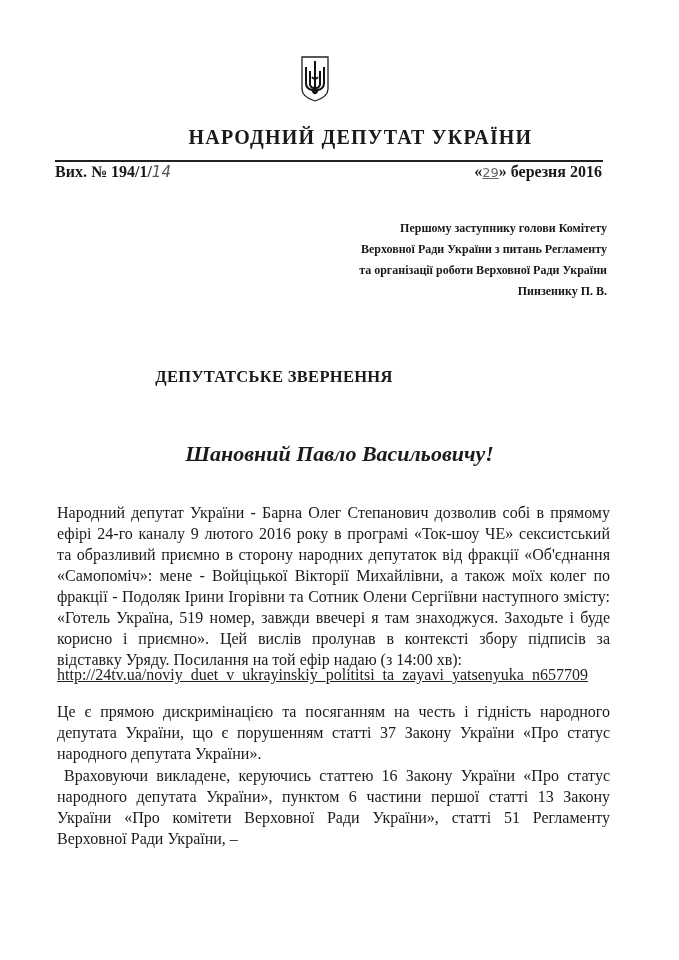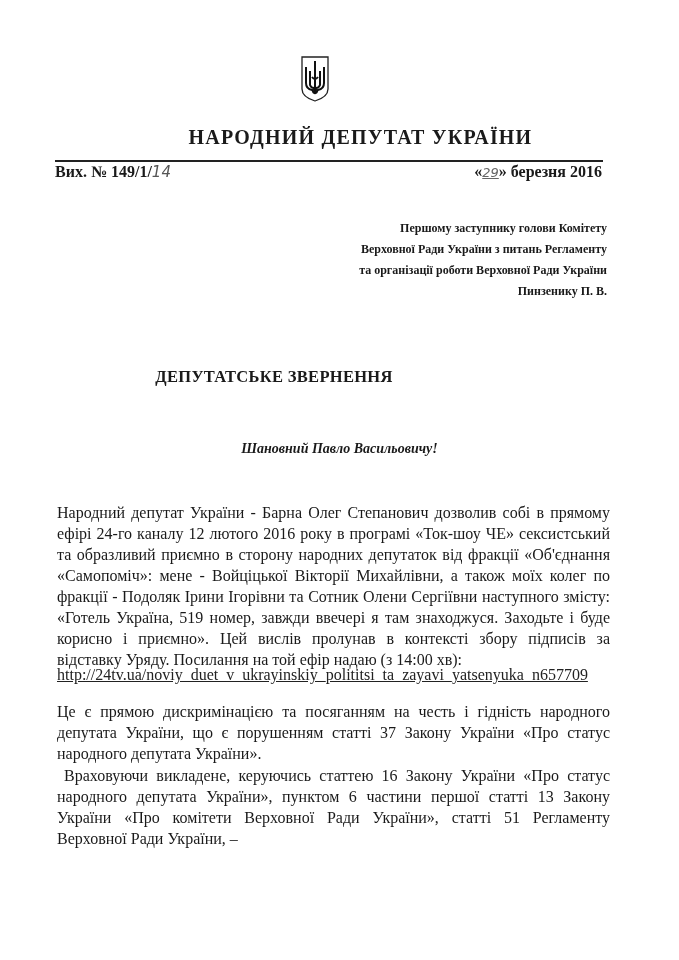--- a/index.html
+++ b/index.html
@@ -39,7 +39,7 @@
 <div id="rule" class="abs"></div>
 
 <div id="out-no" class="abs">
-  <span>Вих. № 149/1/</span><span class="hand">14</span>
+  <span>Вих. № 194/1/</span><span class="hand">14</span>
 </div>
 
 <div id="out-date" class="abs">

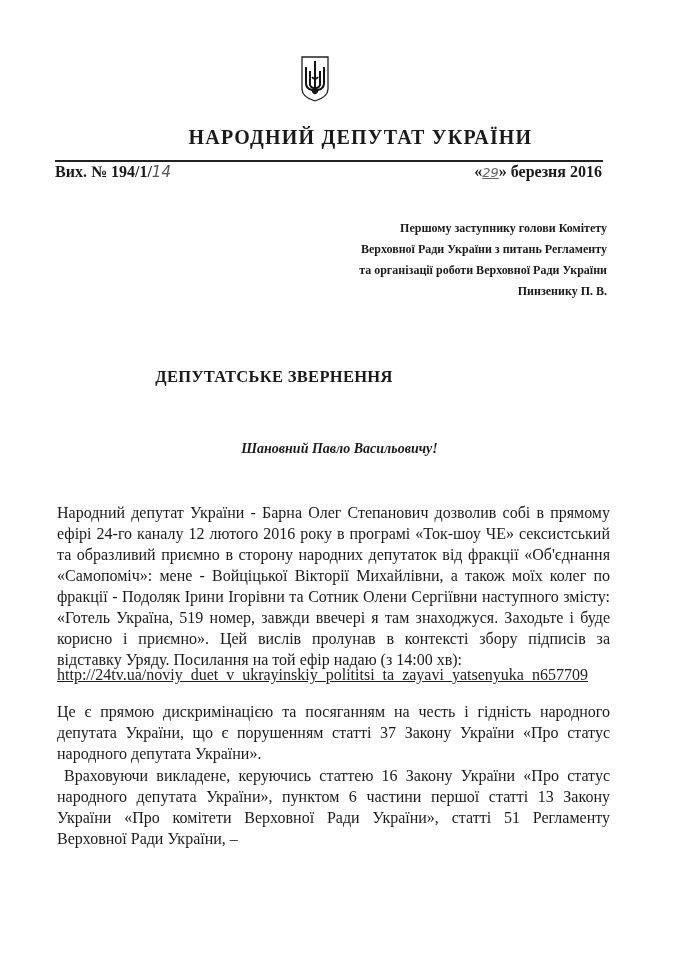--- a/index.html
+++ b/index.html
@@ -13,7 +13,7 @@
   #out-no { left: 55px; top: 163px; font-weight: bold; font-size: 16px; }
   #out-no .hand { font-family: "DejaVu Sans", sans-serif; font-weight: normal; font-style: italic; color: #555; font-size: 15px; }
   #out-date { right: 77px; top: 163px; font-weight: bold; font-size: 16px; }
-  #out-date .hand { font-family: "DejaVu Sans", sans-serif; font-weight: normal; font-style: italic; color: #666; text-decoration: underline; font-size: 13px; }
+  #out-date .hand { font-family: "DejaVu Sans", sans-serif; font-weight: normal; color: #666; text-decoration: underline; font-size: 13px; }
   #addressee { right: 72px; top: 218px; text-align: right; font-weight: bold; font-size: 12px; line-height: 21px; }
   #doc-title { left: 0; width: 548px; top: 367px; text-align: center; font-weight: bold; font-size: 16.5px; letter-spacing: 0.3px; }
   #salutation { left: 0; width: 679px; top: 441px; text-align: center; font-weight: bold; font-style: italic; font-size: 14px; }

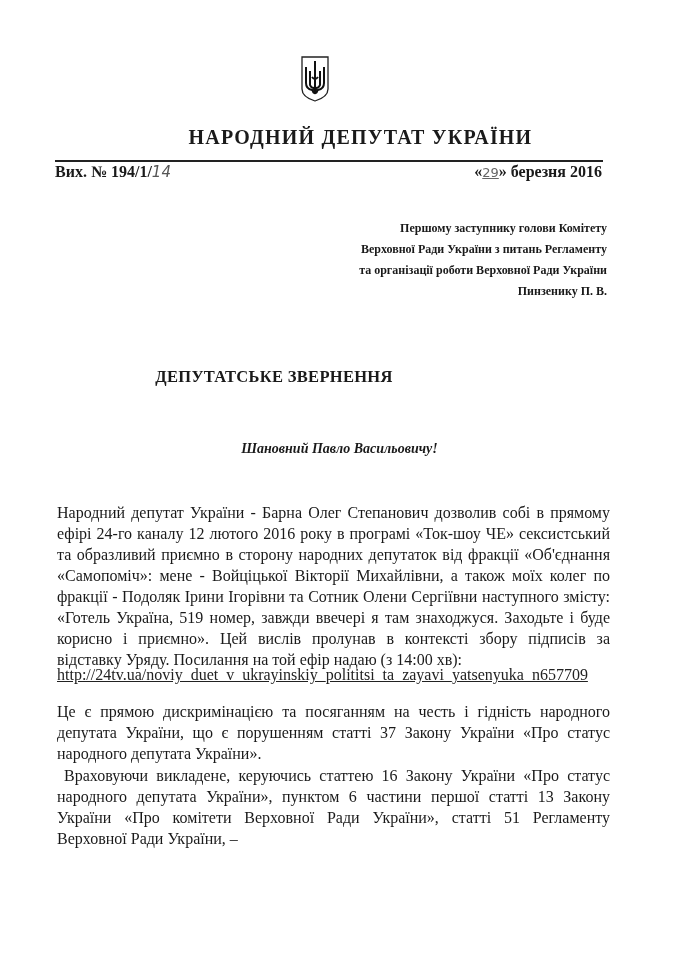--- a/index.html
+++ b/index.html
@@ -16,7 +16,7 @@
   #out-date .hand { font-family: "DejaVu Sans", sans-serif; font-weight: normal; color: #666; text-decoration: underline; font-size: 13px; }
   #addressee { right: 72px; top: 218px; text-align: right; font-weight: bold; font-size: 12px; line-height: 21px; }
   #doc-title { left: 0; width: 548px; top: 367px; text-align: center; font-weight: bold; font-size: 16.5px; letter-spacing: 0.3px; }
-  #salutation { left: 0; width: 679px; top: 441px; text-align: center; font-weight: bold; font-style: italic; font-size: 14px; }
+  #salutation { left: 0; width: 679px; top: 441px; text-align: center; font-weight: bold; font-style: italic; font-size: 22px; }
   .para { left: 57px; width: 553px; font-size: 16px; line-height: 21px; text-align: justify; }
   .para .ln { display: block; text-align: justify; text-align-last: justify; white-space: nowrap; }
   .para .ln.last { text-align-last: left; }

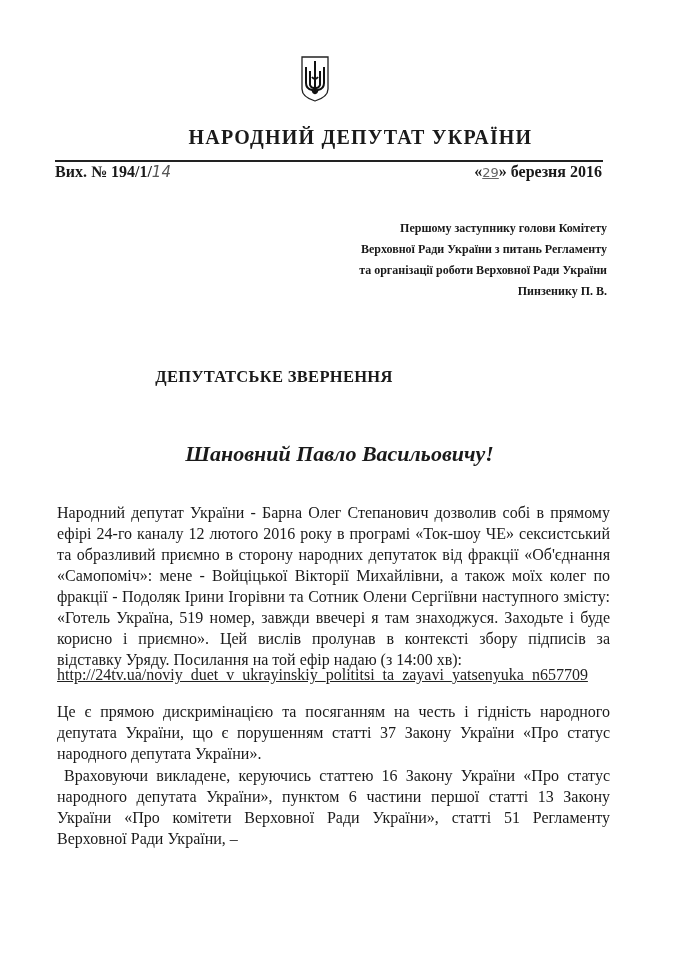--- a/index.html
+++ b/index.html
@@ -59,7 +59,7 @@
 
 <div id="p1" class="abs para">
   <span class="ln" style="display: block;"><span style="white-space: nowrap;">Народний депутат України - Барна Олег Степанович дозволив собі в прямому</span></span>
-  <span class="ln" style="display: block;"><span style="white-space: nowrap;">ефірі 24-го каналу 12 лютого 2016 року в програмі «Ток-шоу ЧЕ» сексистський</span></span>
+  <span class="ln" style="display: block;"><span style="white-space: nowrap;">ефірі 24-го каналу 9 лютого 2016 року в програмі «Ток-шоу ЧЕ» сексистський</span></span>
   <span class="ln" style="display: block;"><span style="white-space: nowrap;">та образливий приємно в сторону народних депутаток від фракції «Об'єднання</span></span>
   <span class="ln" style="display: block;"><span style="white-space: nowrap;">«Самопоміч»: мене - Войціцької Вікторії Михайлівни, а також моїх колег по</span></span>
   <span class="ln" style="display: block;"><span style="white-space: nowrap;">фракції - Подоляк Ірини Ігорівни та Сотник Олени Сергіївни наступного змісту:</span></span>

